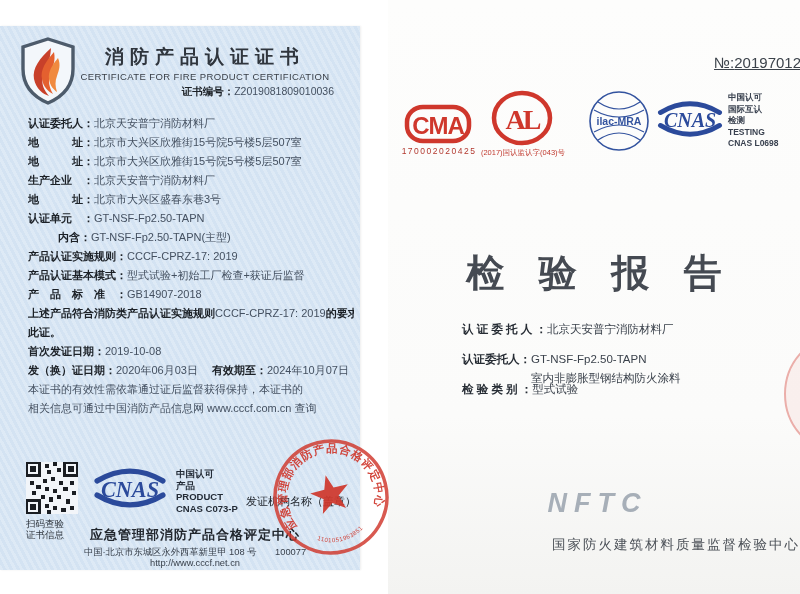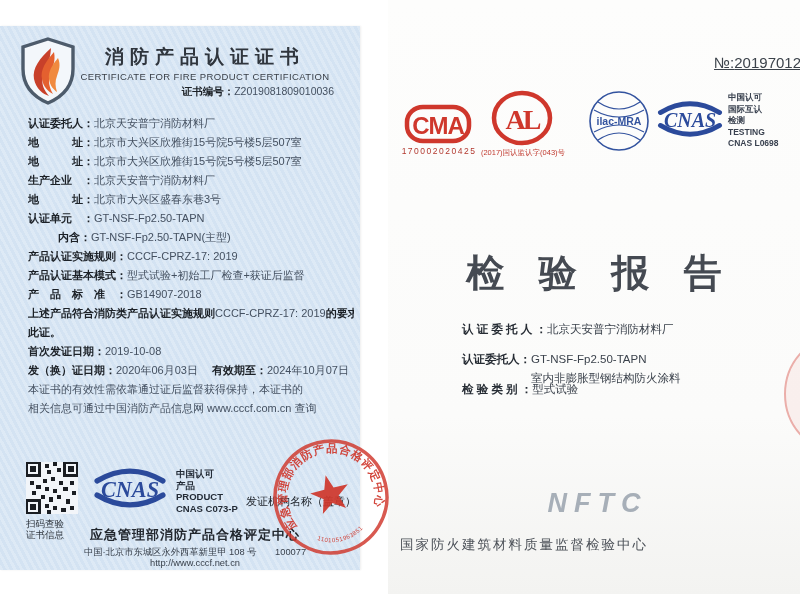--- a/index.html
+++ b/index.html
@@ -57,7 +57,7 @@
            border:2px solid rgba(214,80,70,.45);box-shadow:inset 0 0 0 14px rgba(236,160,152,.12);}
   .nftc{position:absolute;left:0;right:0;top:488px;text-align:center;
         font-size:27px;font-weight:bold;font-style:italic;letter-spacing:7px;color:#a7afb8;text-indent:7px;}
-  .r-center{position:absolute;left:12px;right:0;top:536px;text-align:left;
+  .r-center{position:absolute;left:12px;right:0;top:536px;text-align:right;
             font-size:13.5px;font-weight:500;letter-spacing:2px;color:#4b5057;}
 </style>
 </head>

